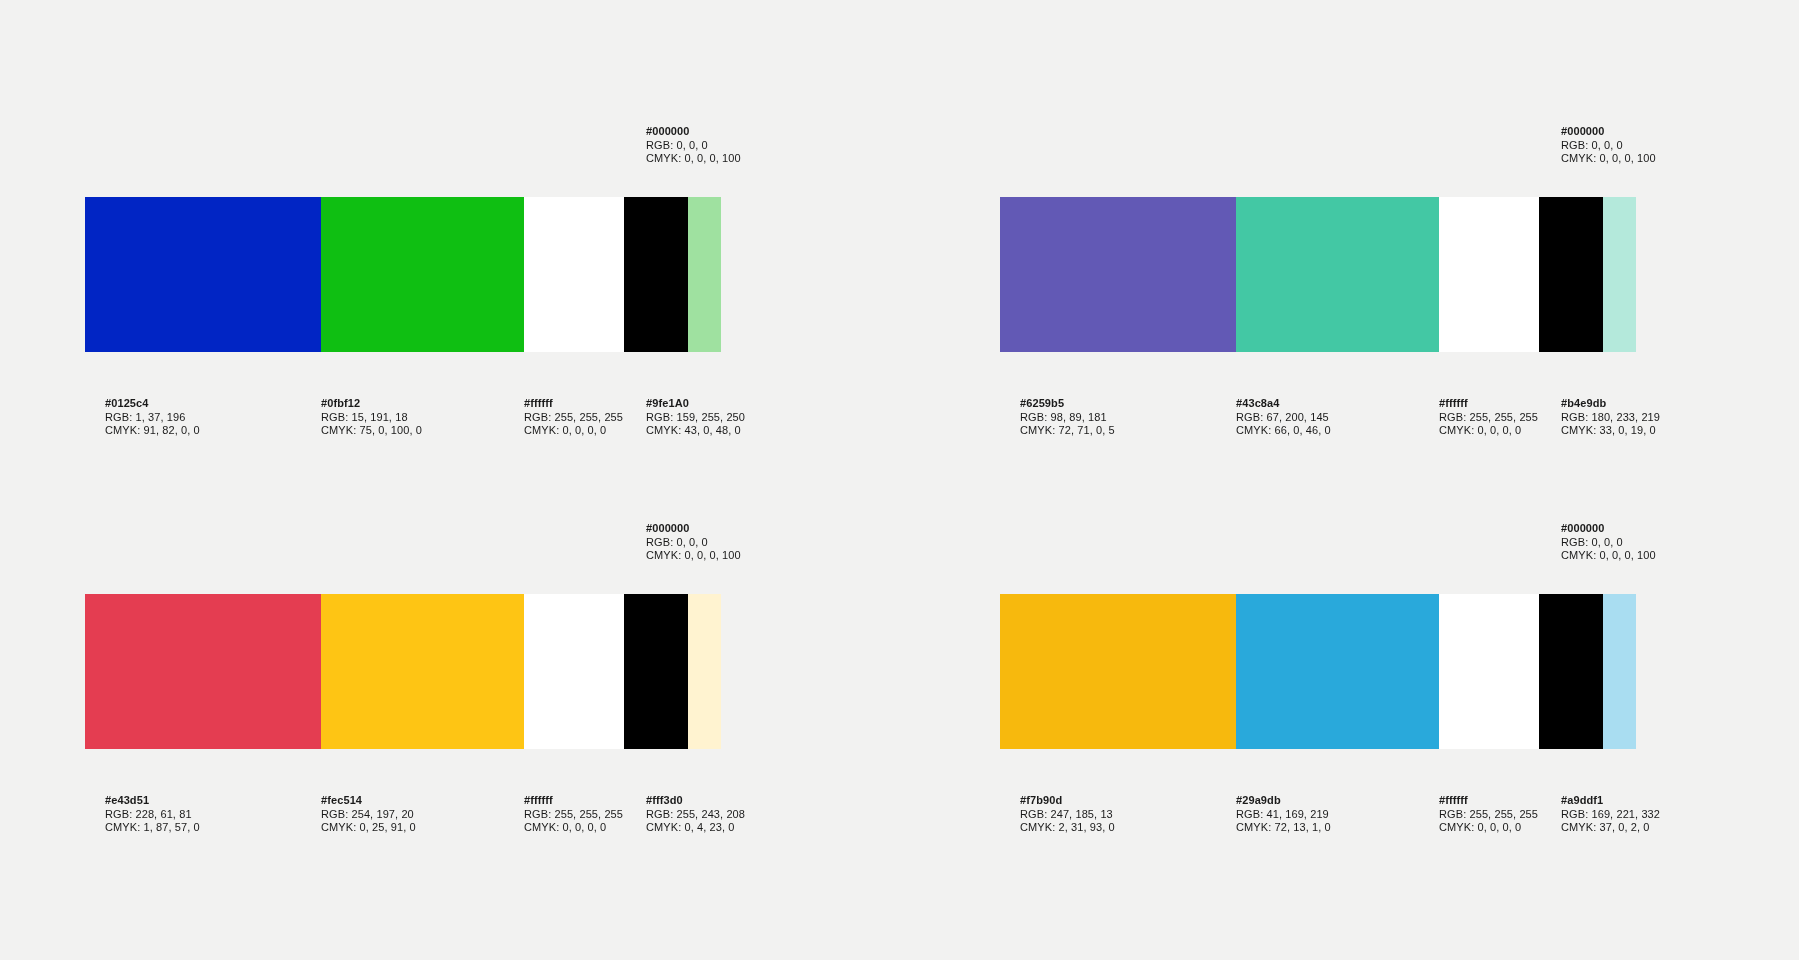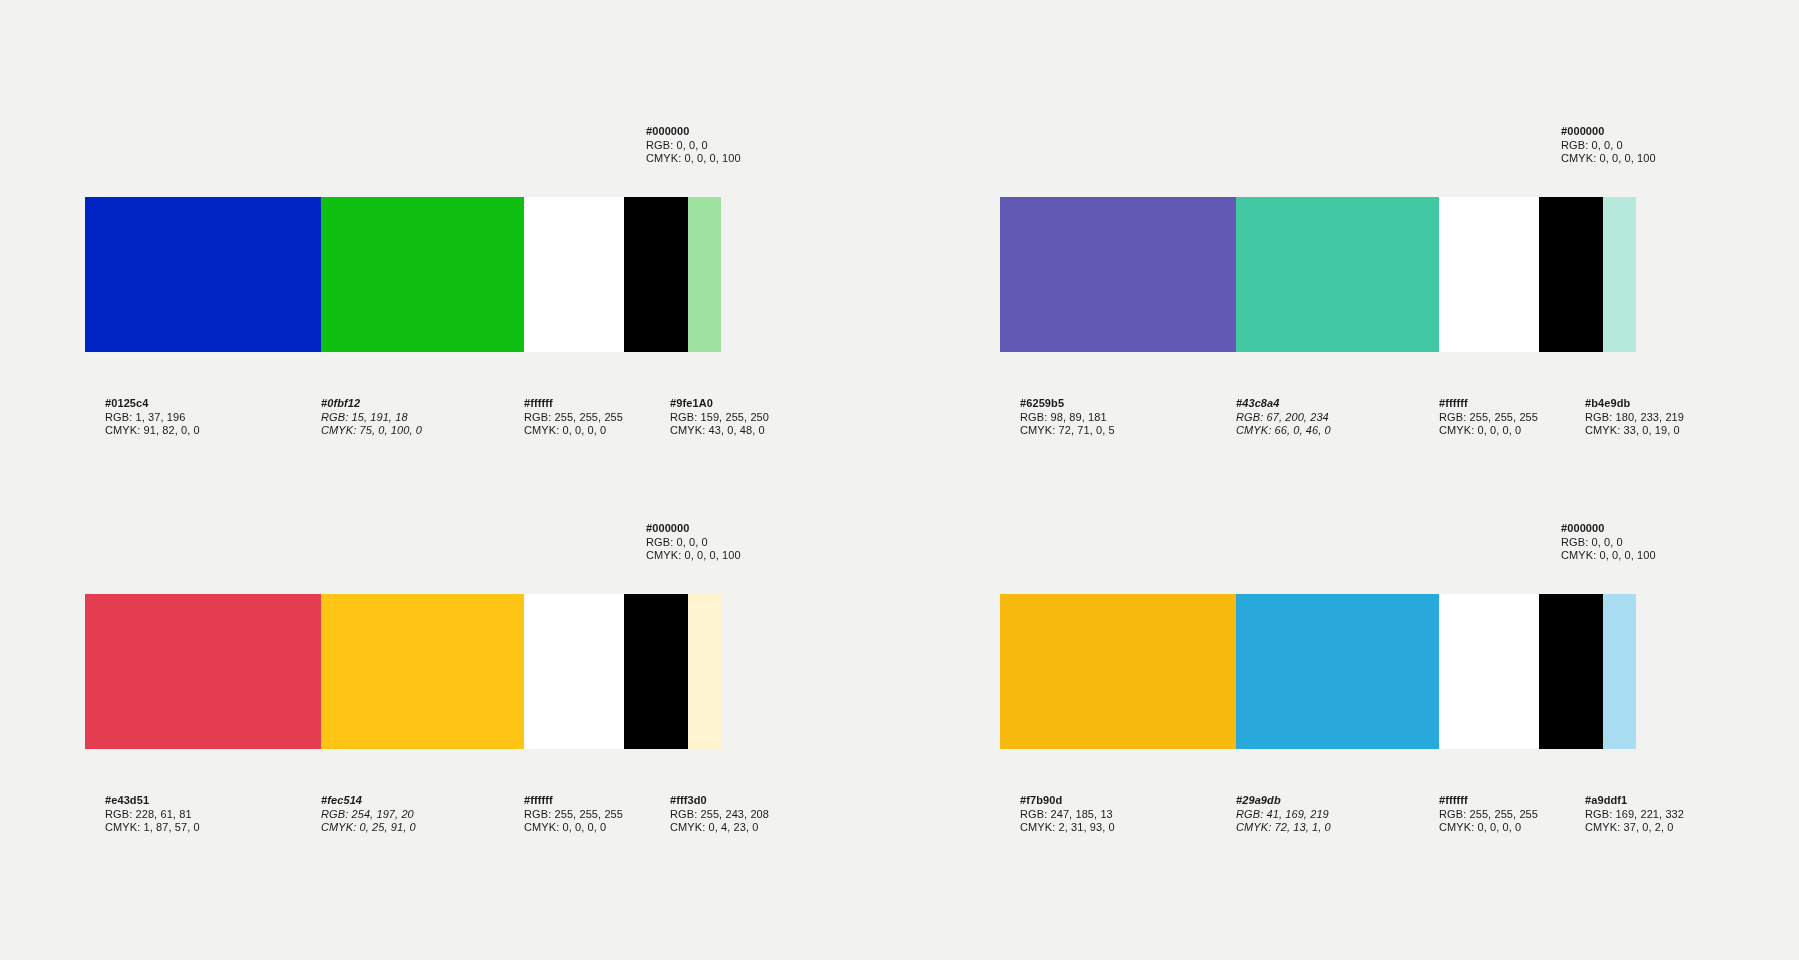--- a/index.html
+++ b/index.html
@@ -72,7 +72,7 @@
     white-space: nowrap;
   }
   .cap-0 { left: 0px; margin-left: 20px;   }
-  .cap-1 { left: 236px; font-style: italic; }
+  .cap-1 { left: 236px; }
   .cap-2 { left: 439px; }
   .cap-3 { left: 561px; margin-left: 24px; }
 

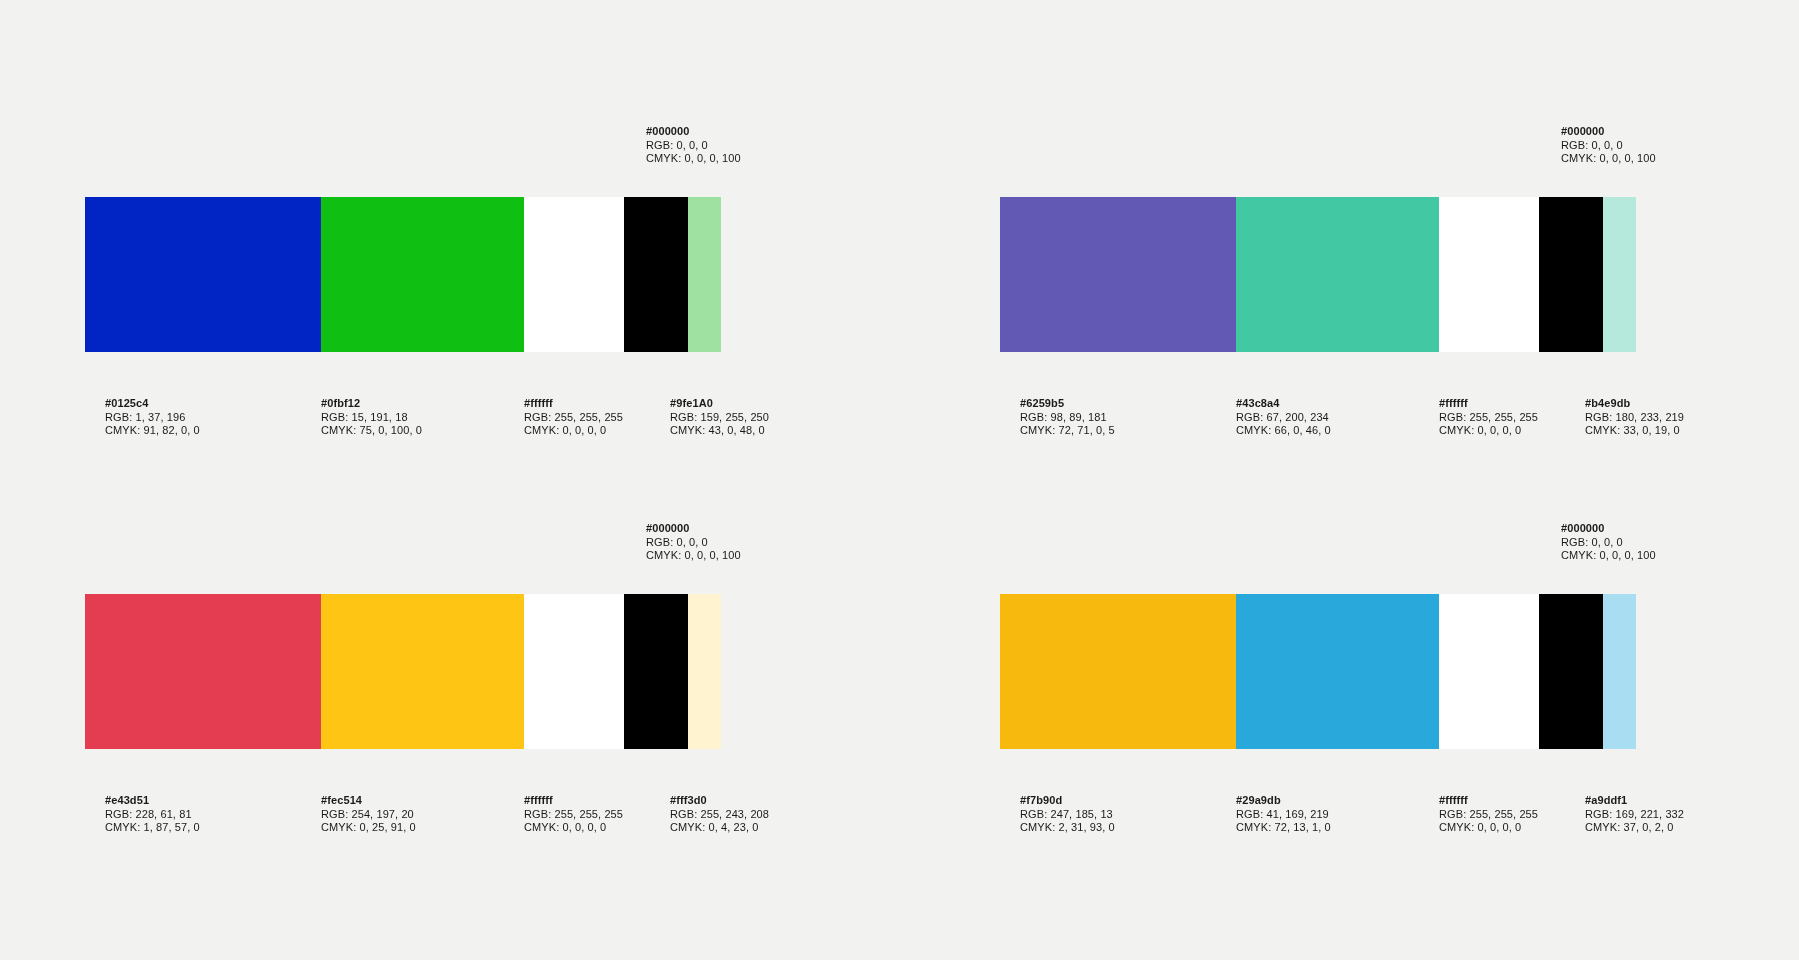--- a/index.html
+++ b/index.html
@@ -74,7 +74,7 @@
   .cap-0 { left: 0px; margin-left: 20px;   }
   .cap-1 { left: 236px; }
   .cap-2 { left: 439px; }
-  .cap-3 { left: 561px; margin-left: 24px; }
+  .cap-3 { left: 561px; }
 
   .cap-line {
     display: block;

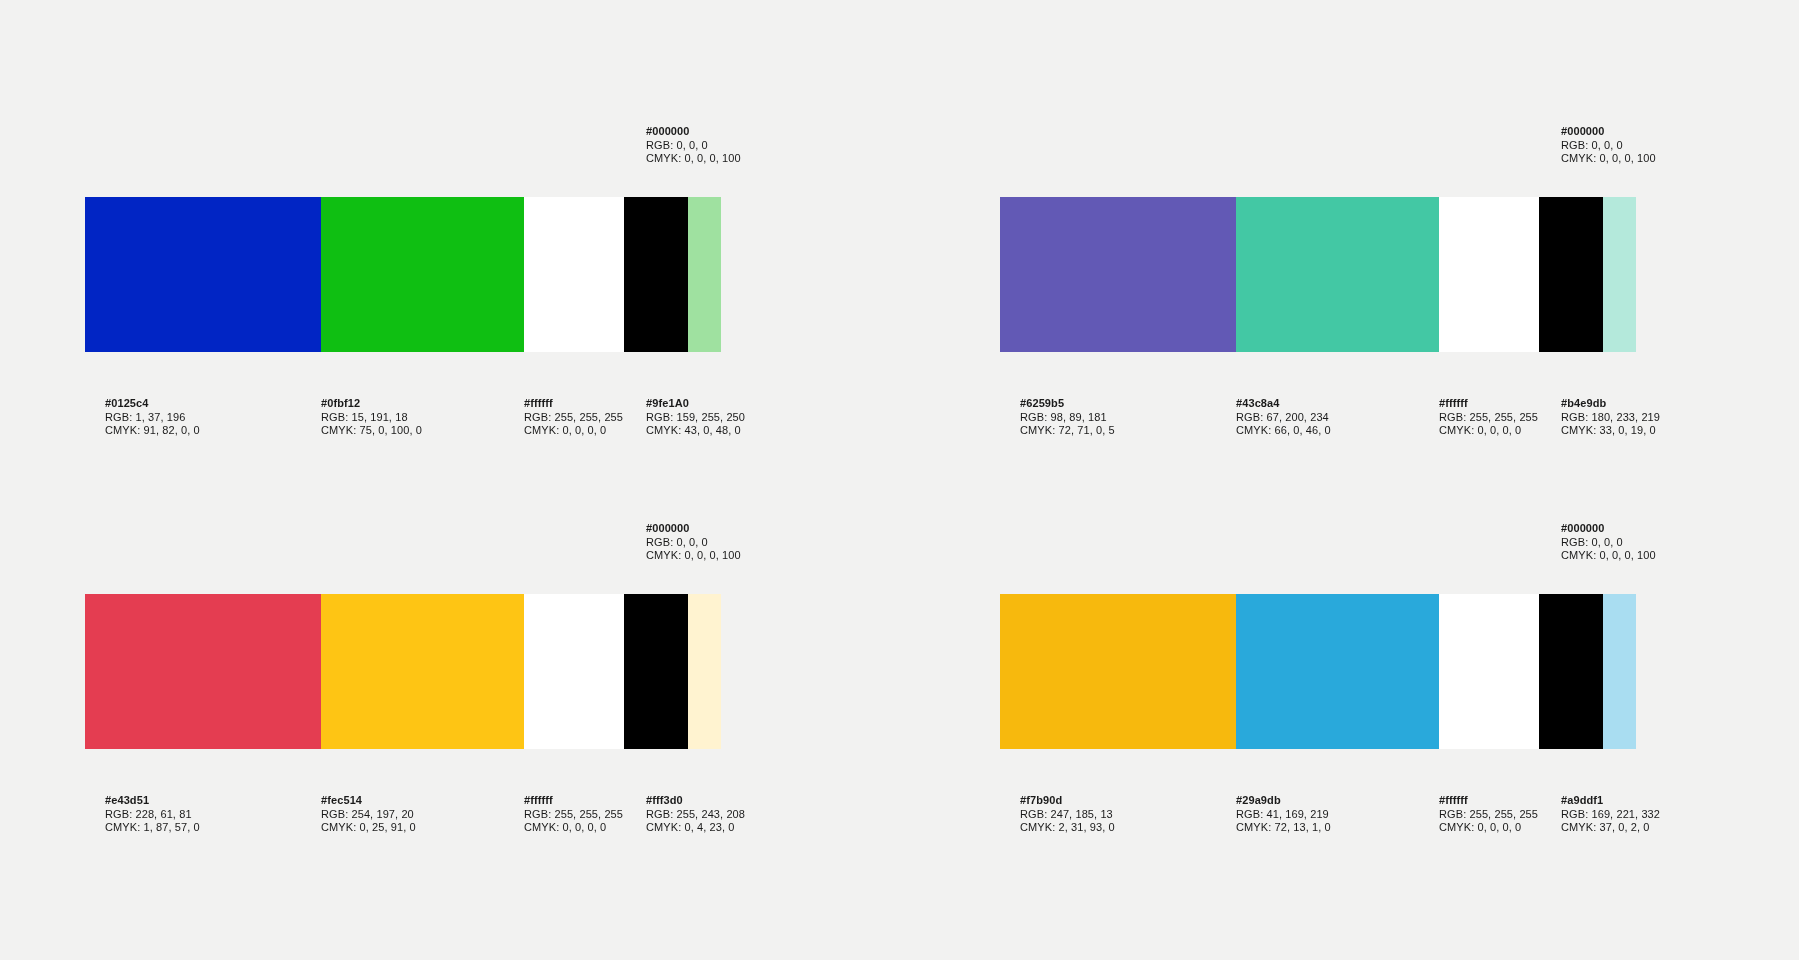--- a/index.html
+++ b/index.html
@@ -146,7 +146,7 @@
         </div>
         <div class="caption cap-1">
           <span class="cap-line cap-hex">#43c8a4</span>
-          <span class="cap-line">RGB: 67, 200, 234</span>
+          <span class="cap-line">RGB: 67, 200, 145</span>
           <span class="cap-line">CMYK: 66, 0, 46, 0</span>
         </div>
         <div class="caption cap-2">

